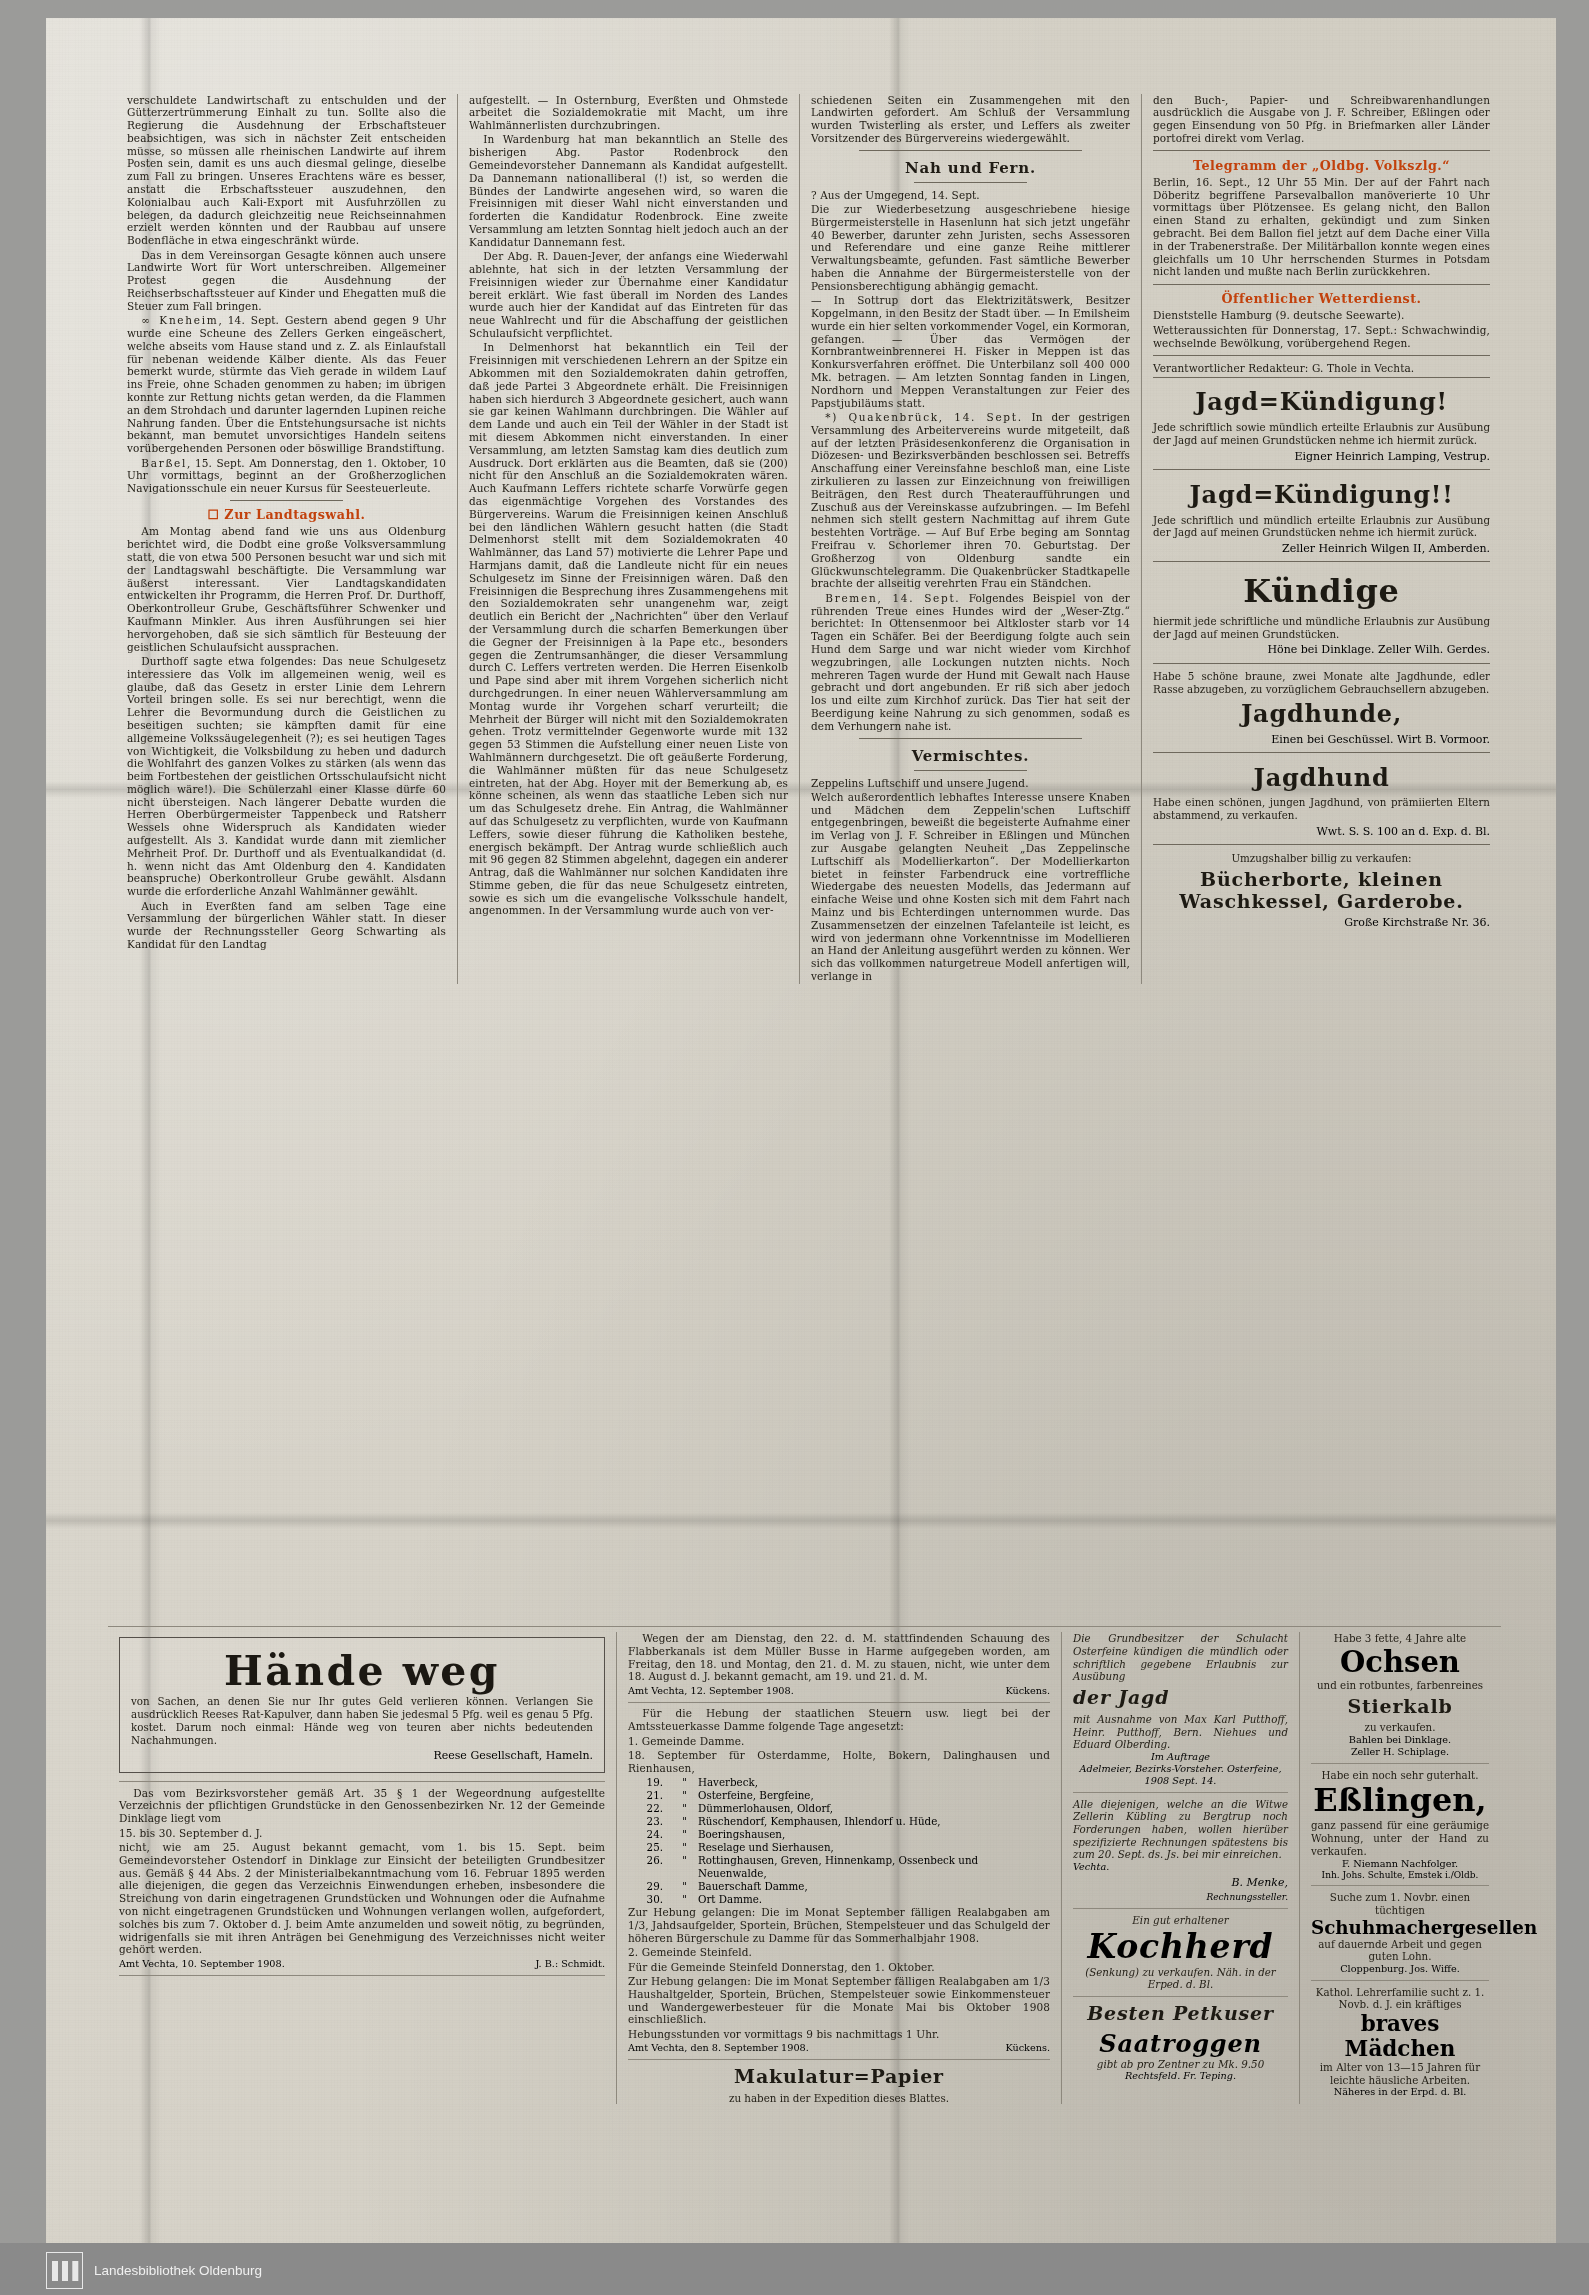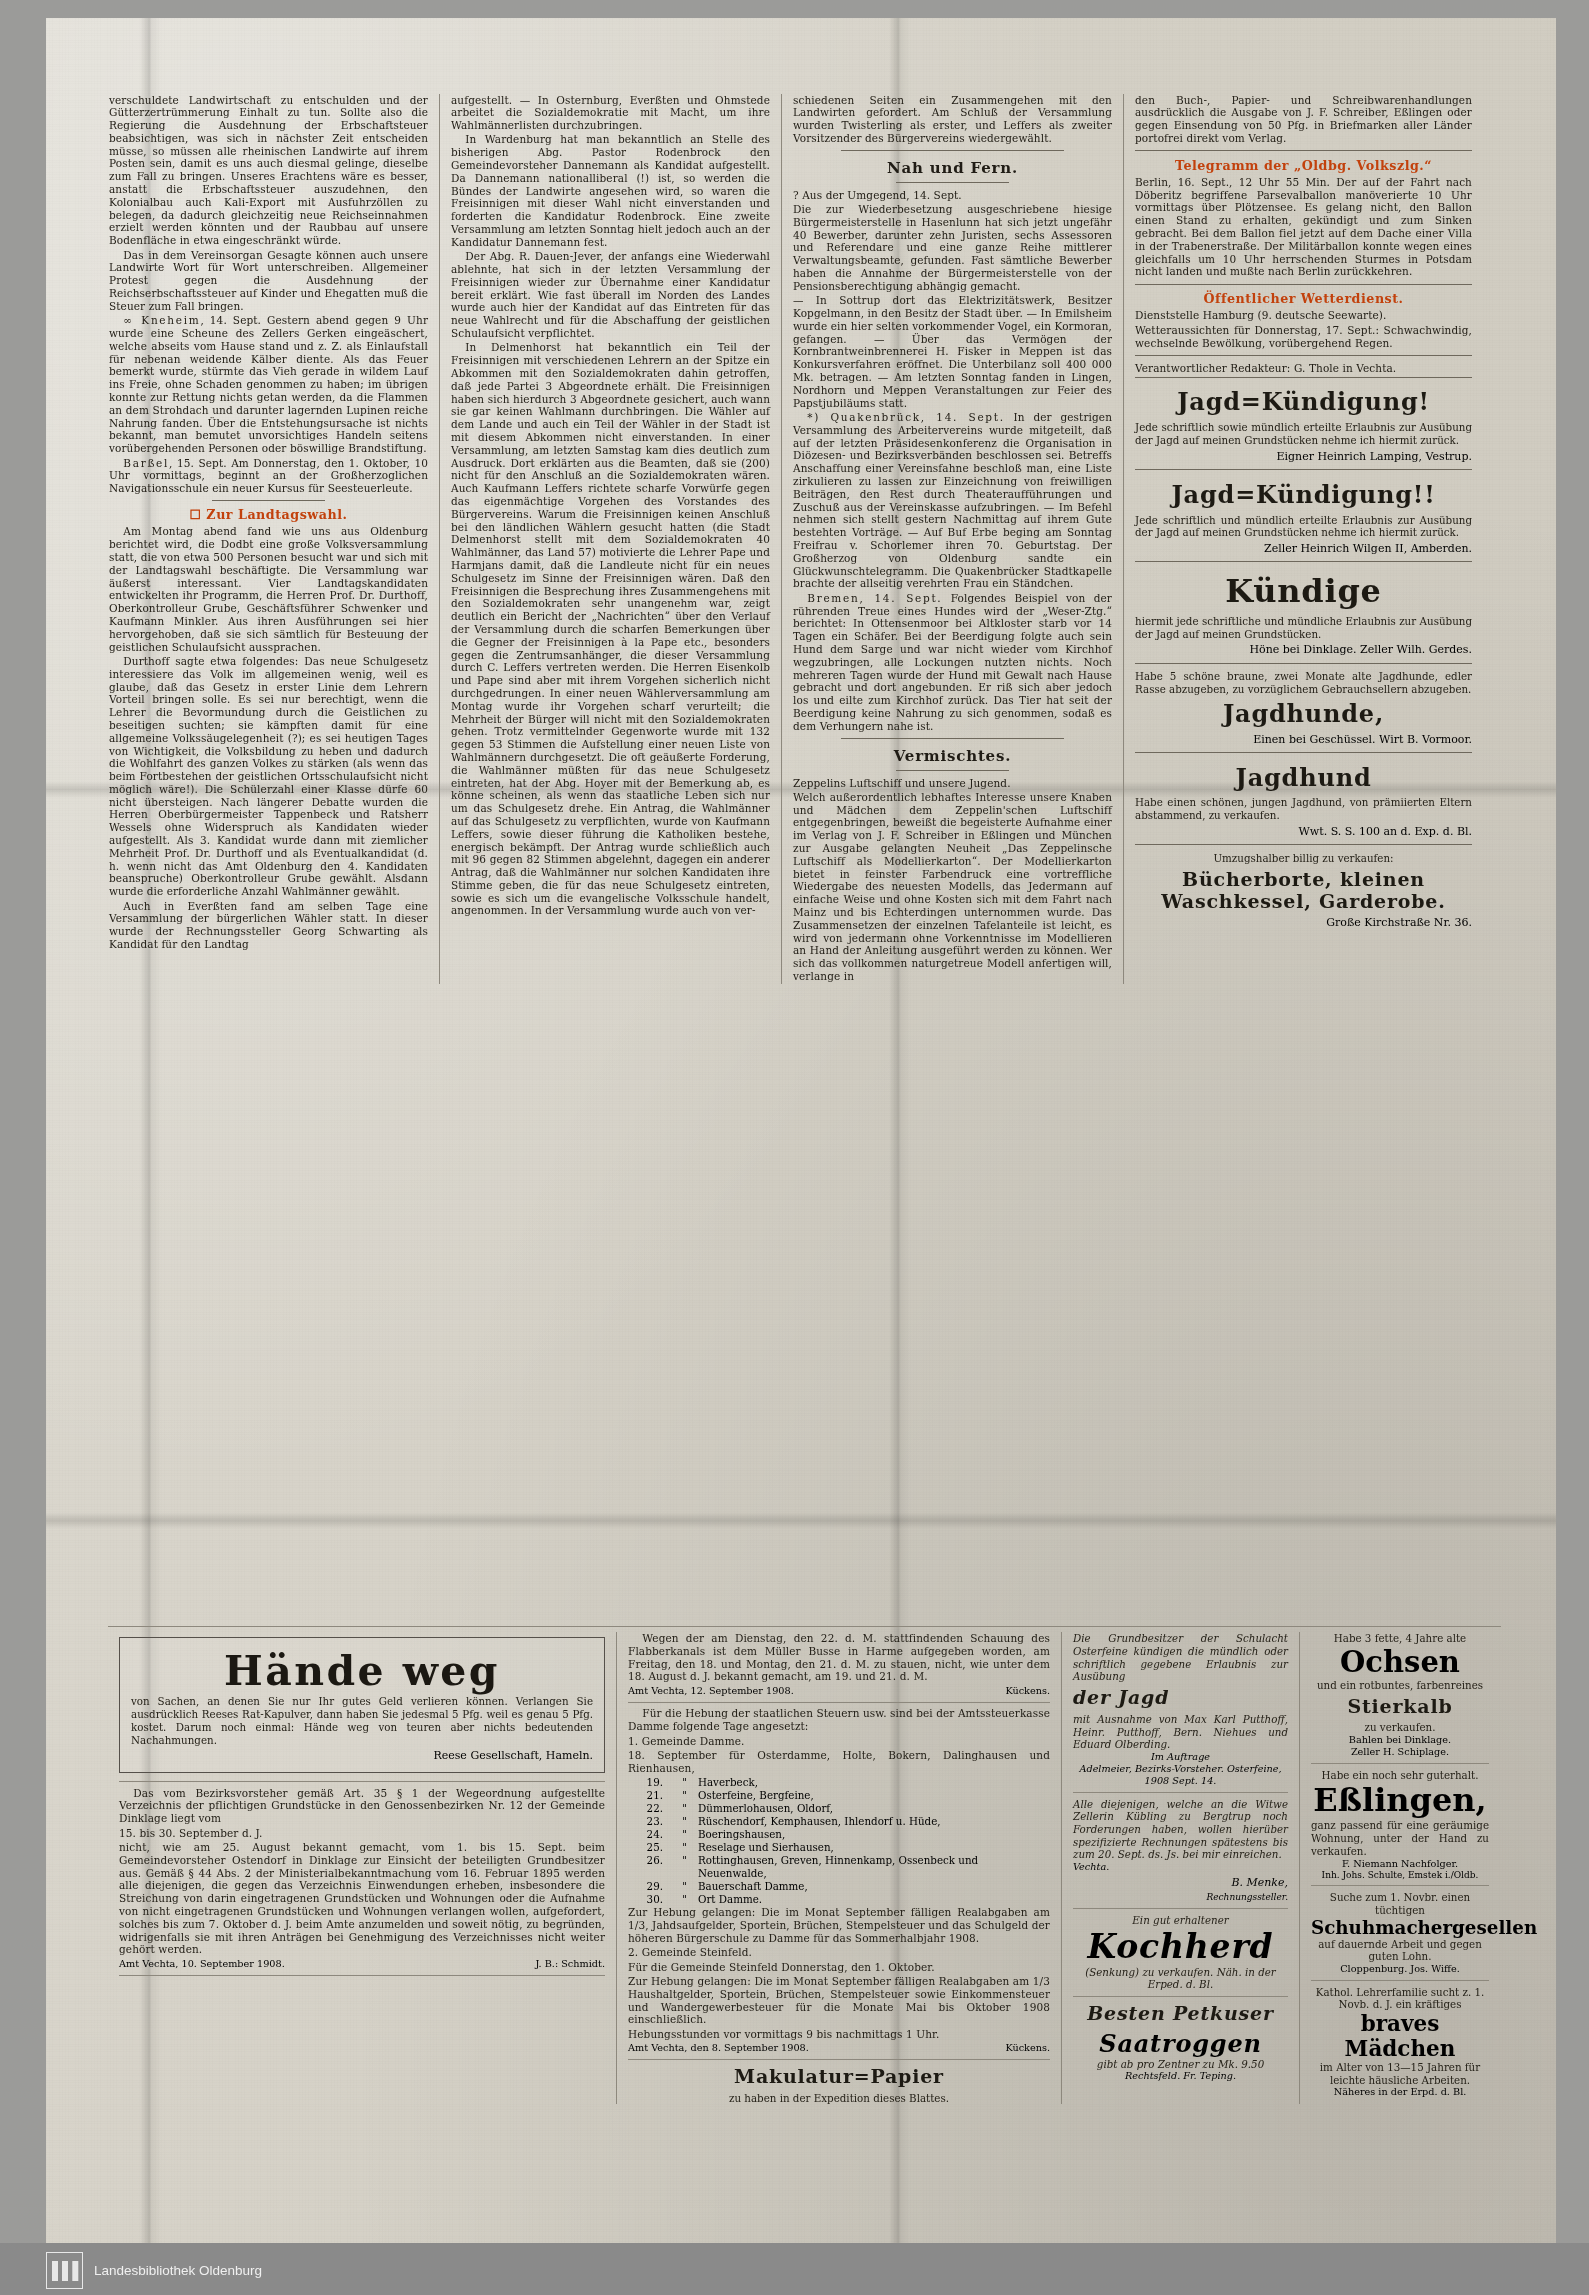--- a/index.html
+++ b/index.html
@@ -27,7 +27,7 @@
          pointer-events:none;}
   .hfold.h1{top:1494px;} .hfold.h2{top:763px;}
 
-  .sheet{position:absolute;left:52px;top:76px;width:1393px;}
+  .sheet{position:absolute;left:70px;top:76px;width:1393px;}
 
   
   .newsrow{display:flex;gap:0;}

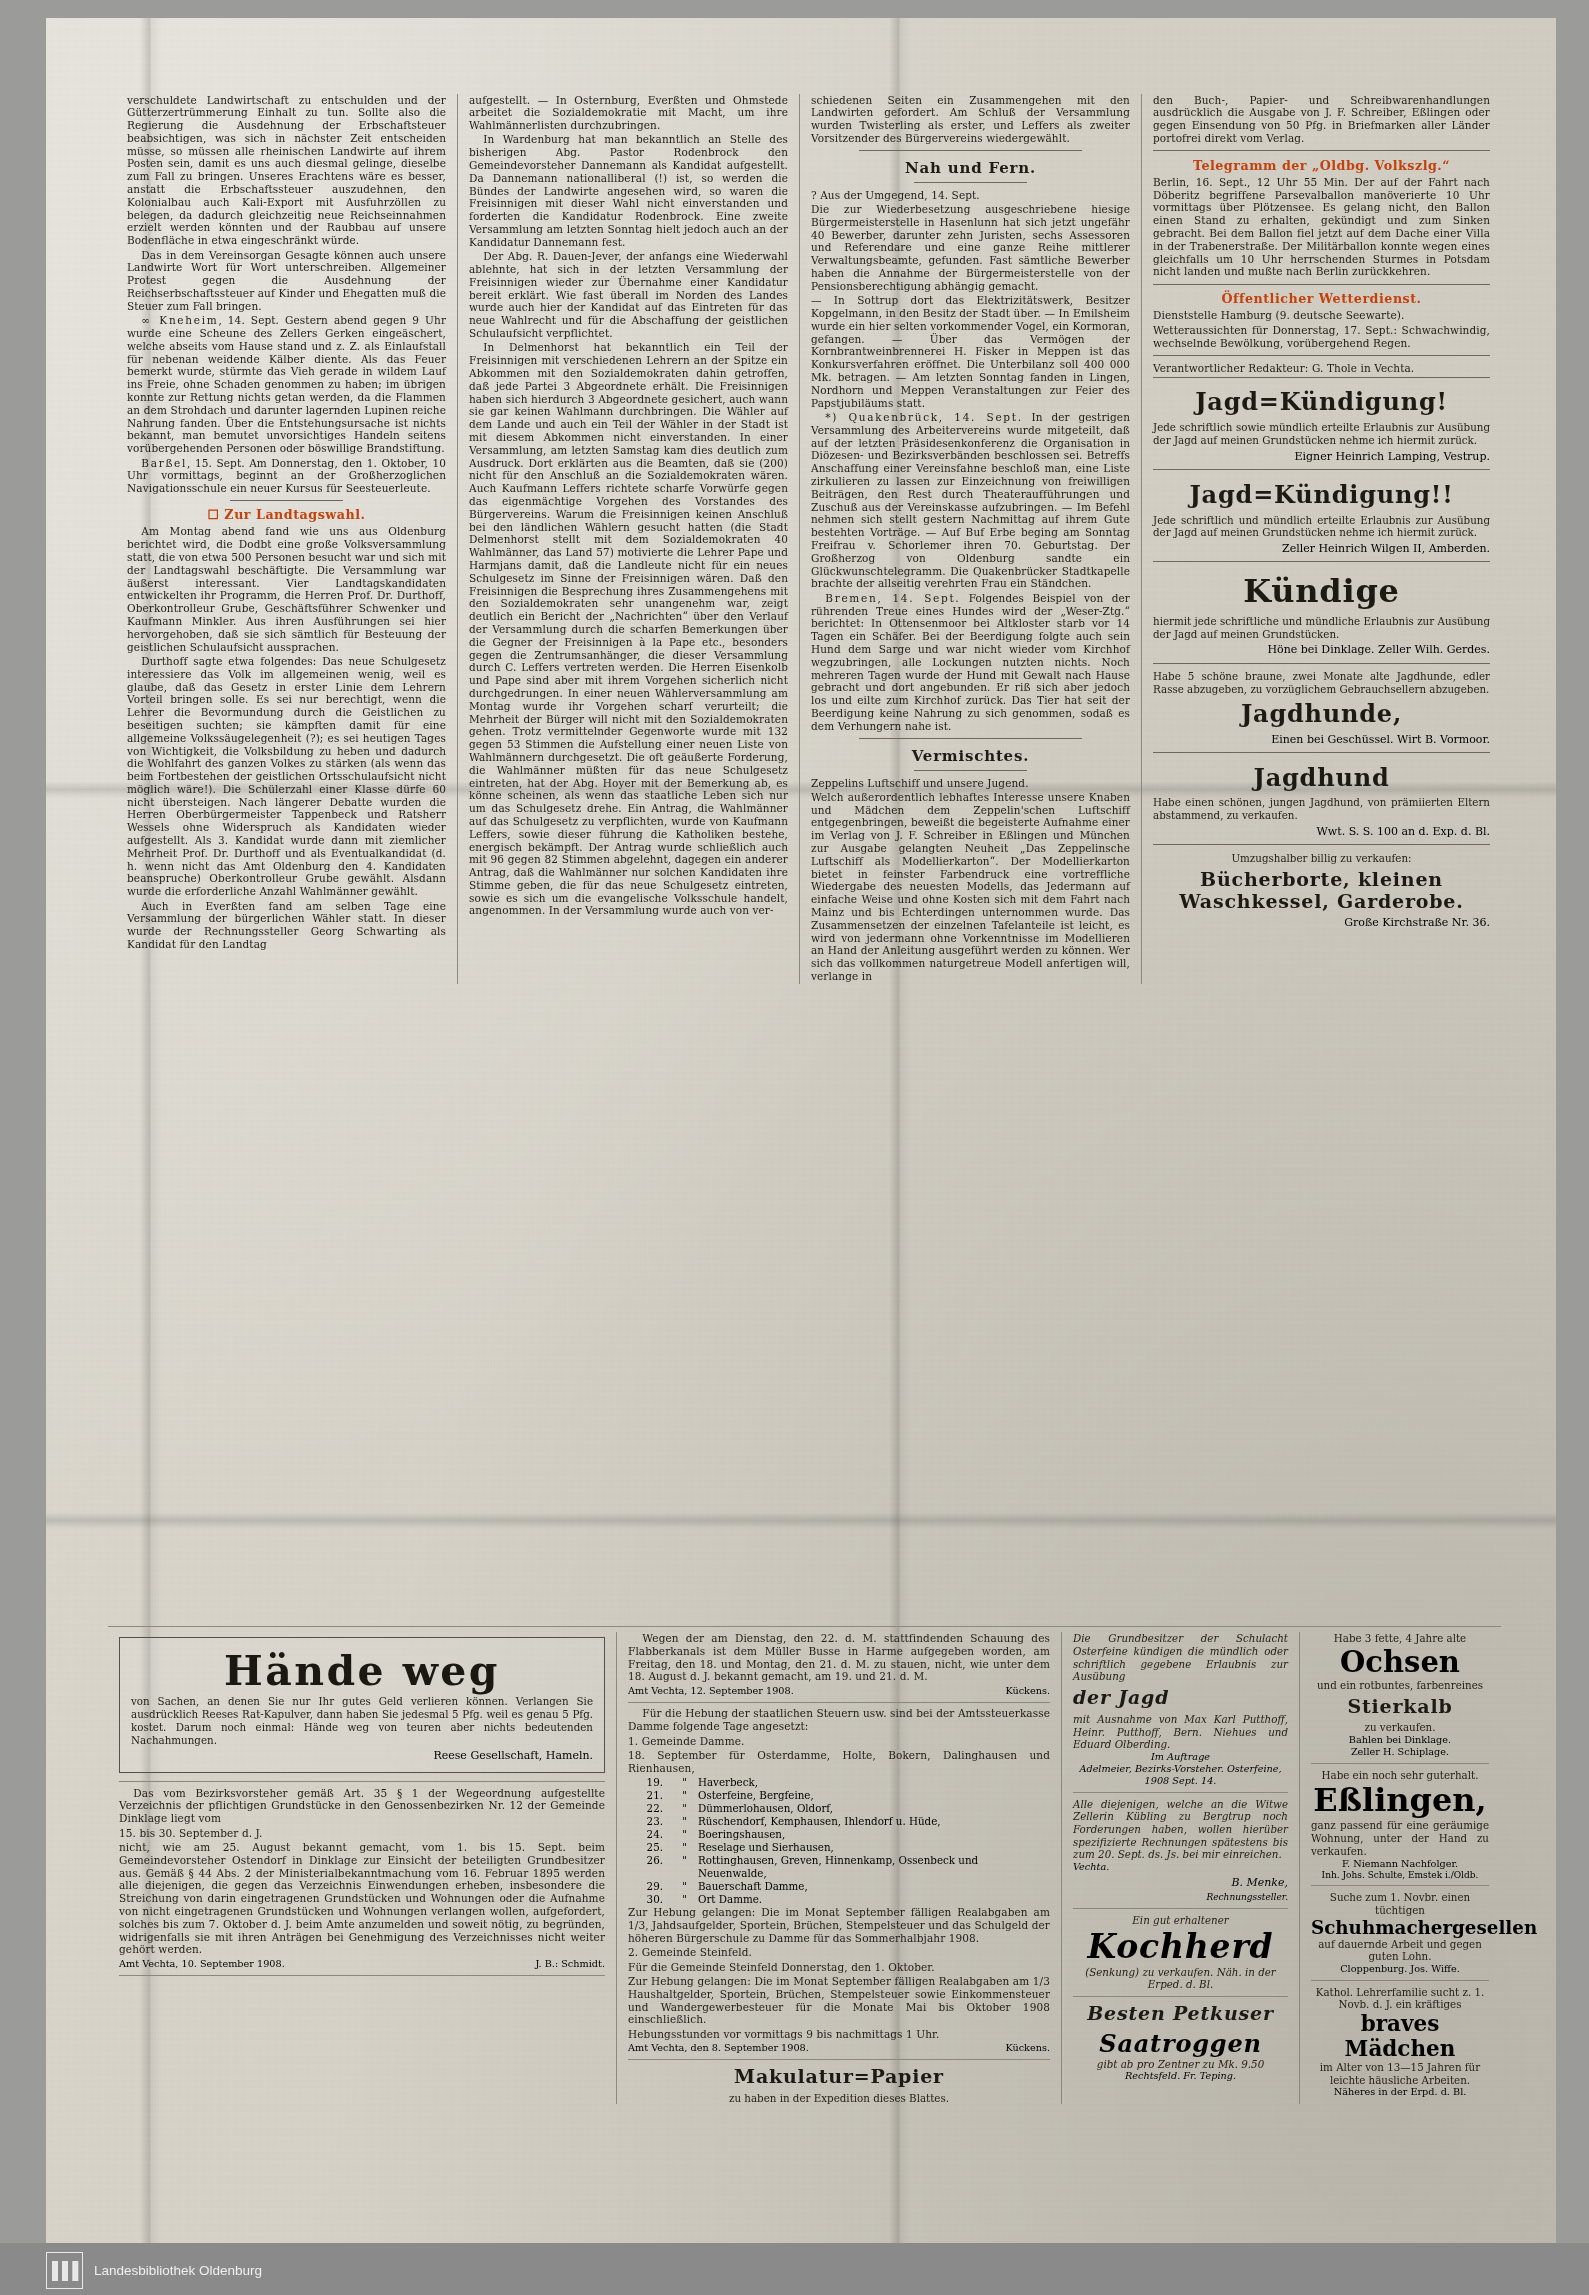--- a/index.html
+++ b/index.html
@@ -243,7 +243,7 @@
             <span class="small">Kückens.</span>
           </div>
           <hr class="hrthin">
-          <p class="t ind">Für die Hebung der staatlichen Steuern usw. sind bei der Amtssteuerkasse Damme folgende Tage angesetzt:</p>
+          <p class="t ind">Für die Hebung der staatlichen Steuern usw. liegt bei der Amtssteuerkasse Damme folgende Tage angesetzt:</p>
           <p class="t ctr bold">1. Gemeinde Damme.</p>
           <p class="t">18. September für Osterdamme, Holte, Bokern, Dalinghausen und Rienhausen,</p>
 

